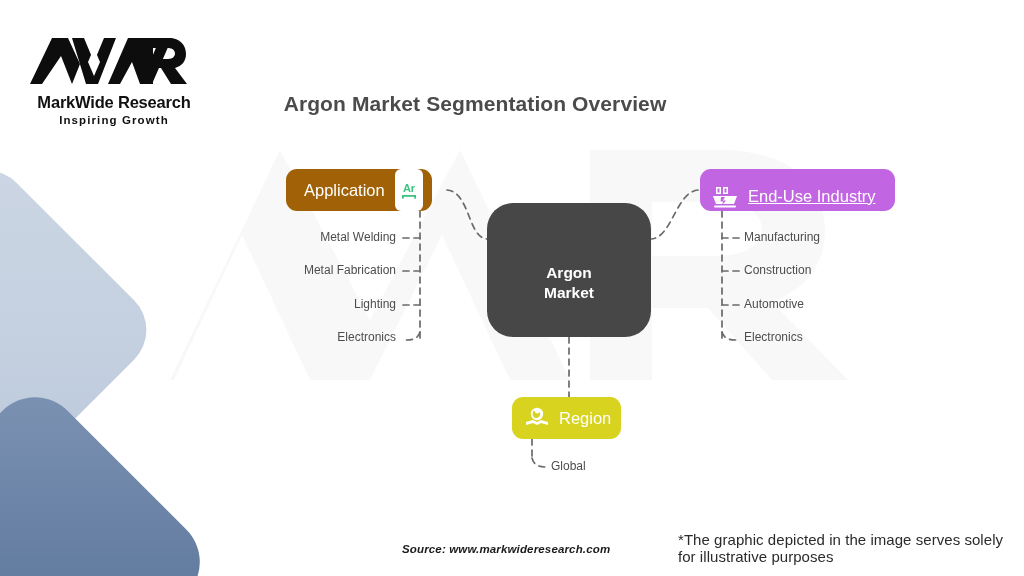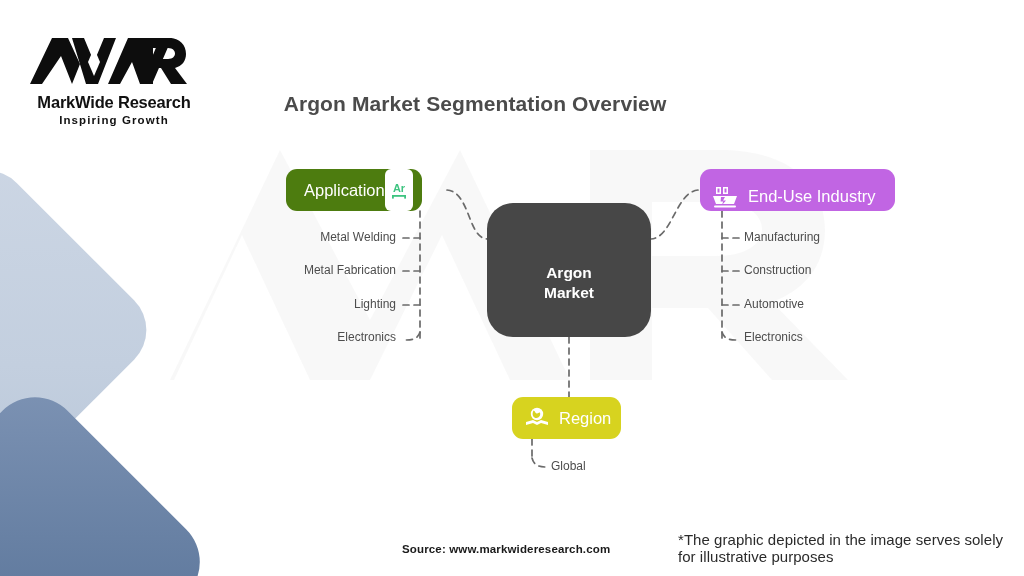--- a/index.html
+++ b/index.html
@@ -88,8 +88,9 @@
   }
   #badge-application {
     left: 286px; top: 169px;
-    background: #4d7c0f;
+    background: #a16207;
     padding: 0 9px 0 18px;
+    gap: 10px;
   }
   #badge-enduse {
     left: 700px; top: 169px;

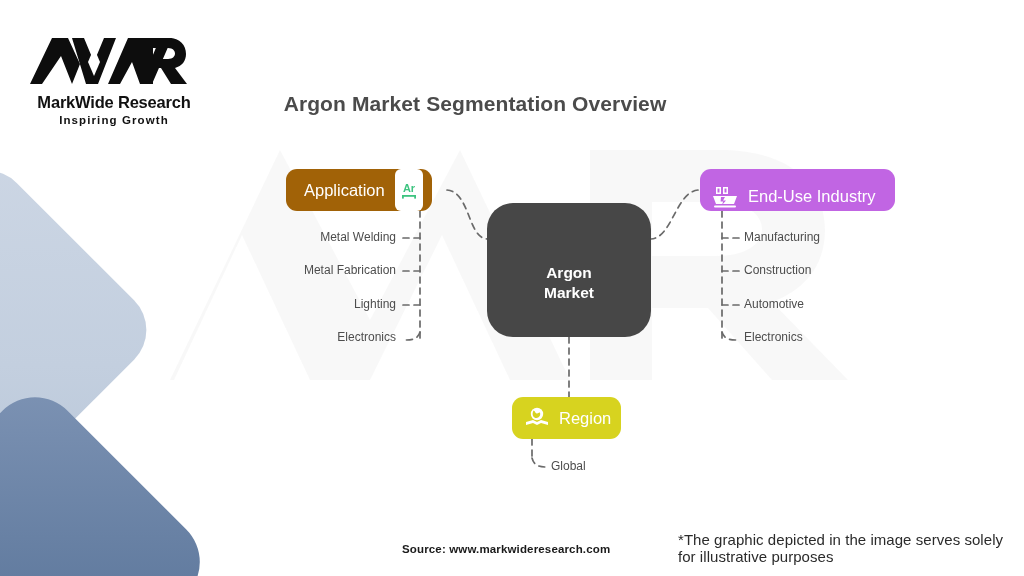--- a/index.html
+++ b/index.html
@@ -97,6 +97,7 @@
     background: #c165e3;
     padding: 12px 20px 0 10px;
     gap: 8px;
+    text-decoration: underline;
   }
   #badge-region {
     left: 512px; top: 397px;

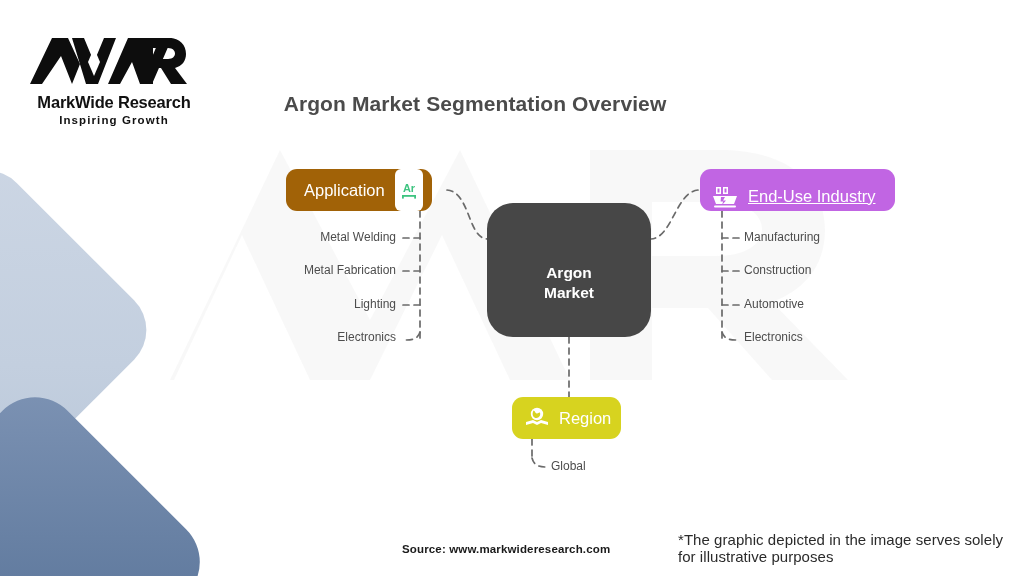--- a/index.html
+++ b/index.html
@@ -126,6 +126,7 @@
     position: absolute; left: 402px; top: 543px;
     font-size: 11.5px; font-weight: bold; color: #1a1a1a;
     letter-spacing: 0.15px;
+    font-style: italic;
   }
   #disclaimer {
     position: absolute; left: 678px; top: 531px;

